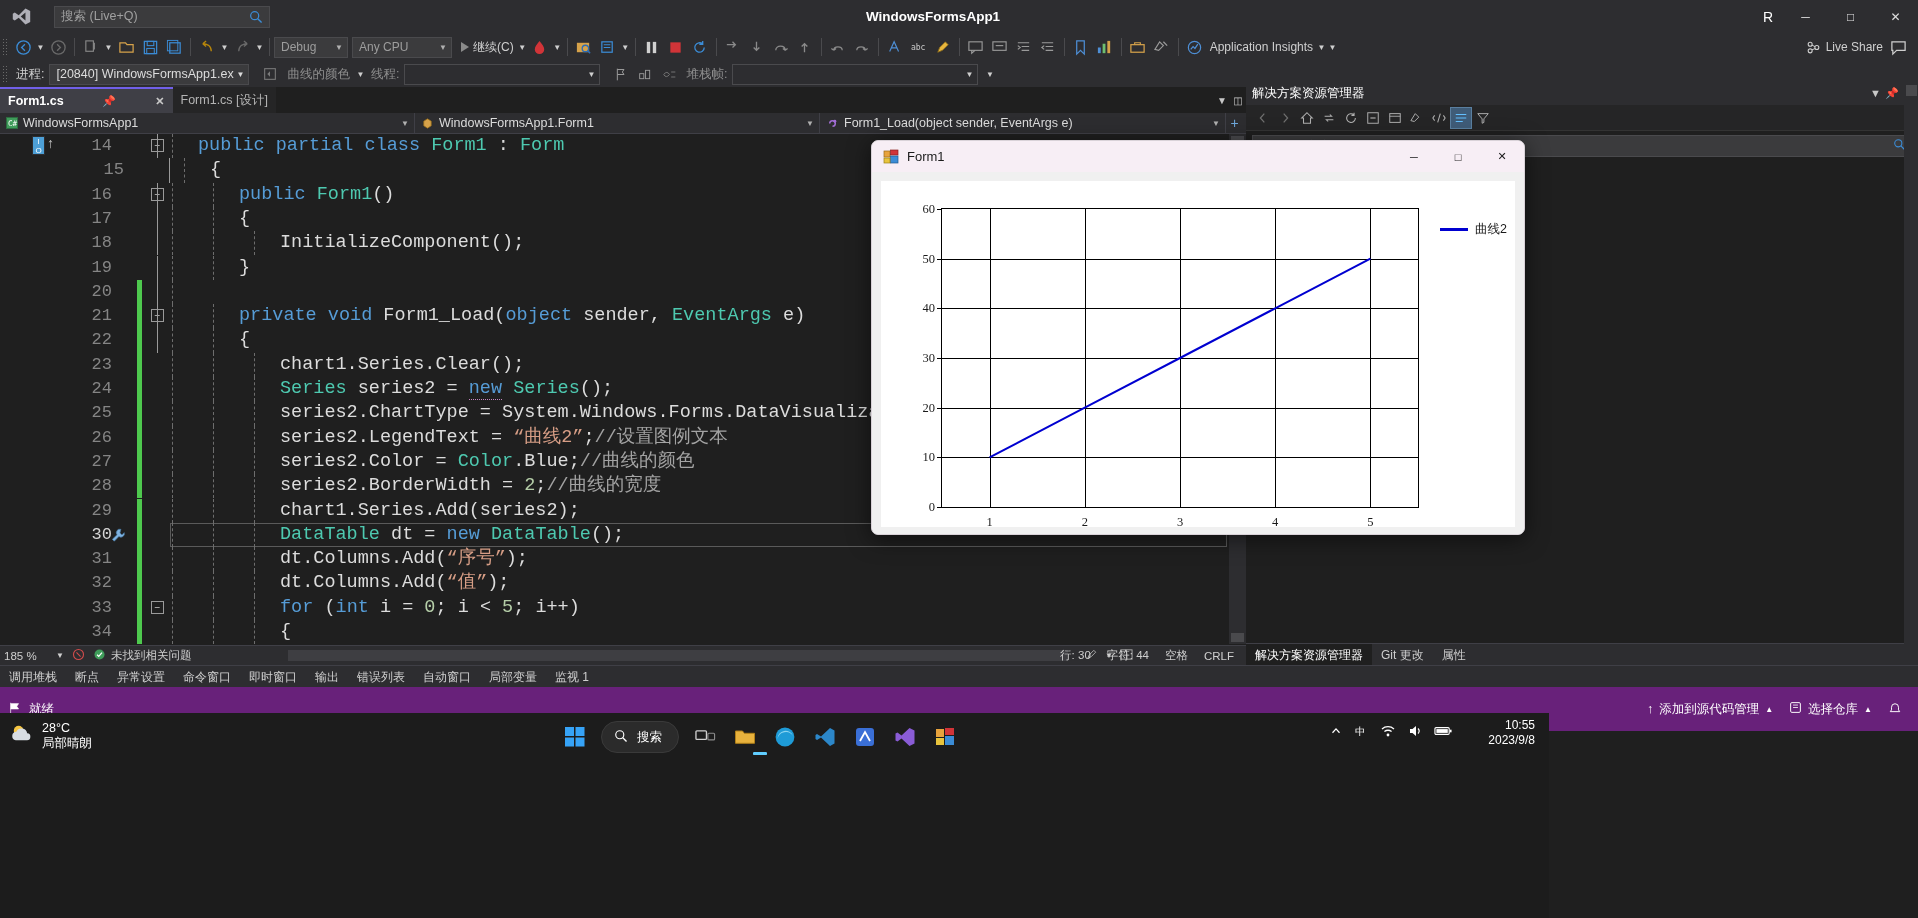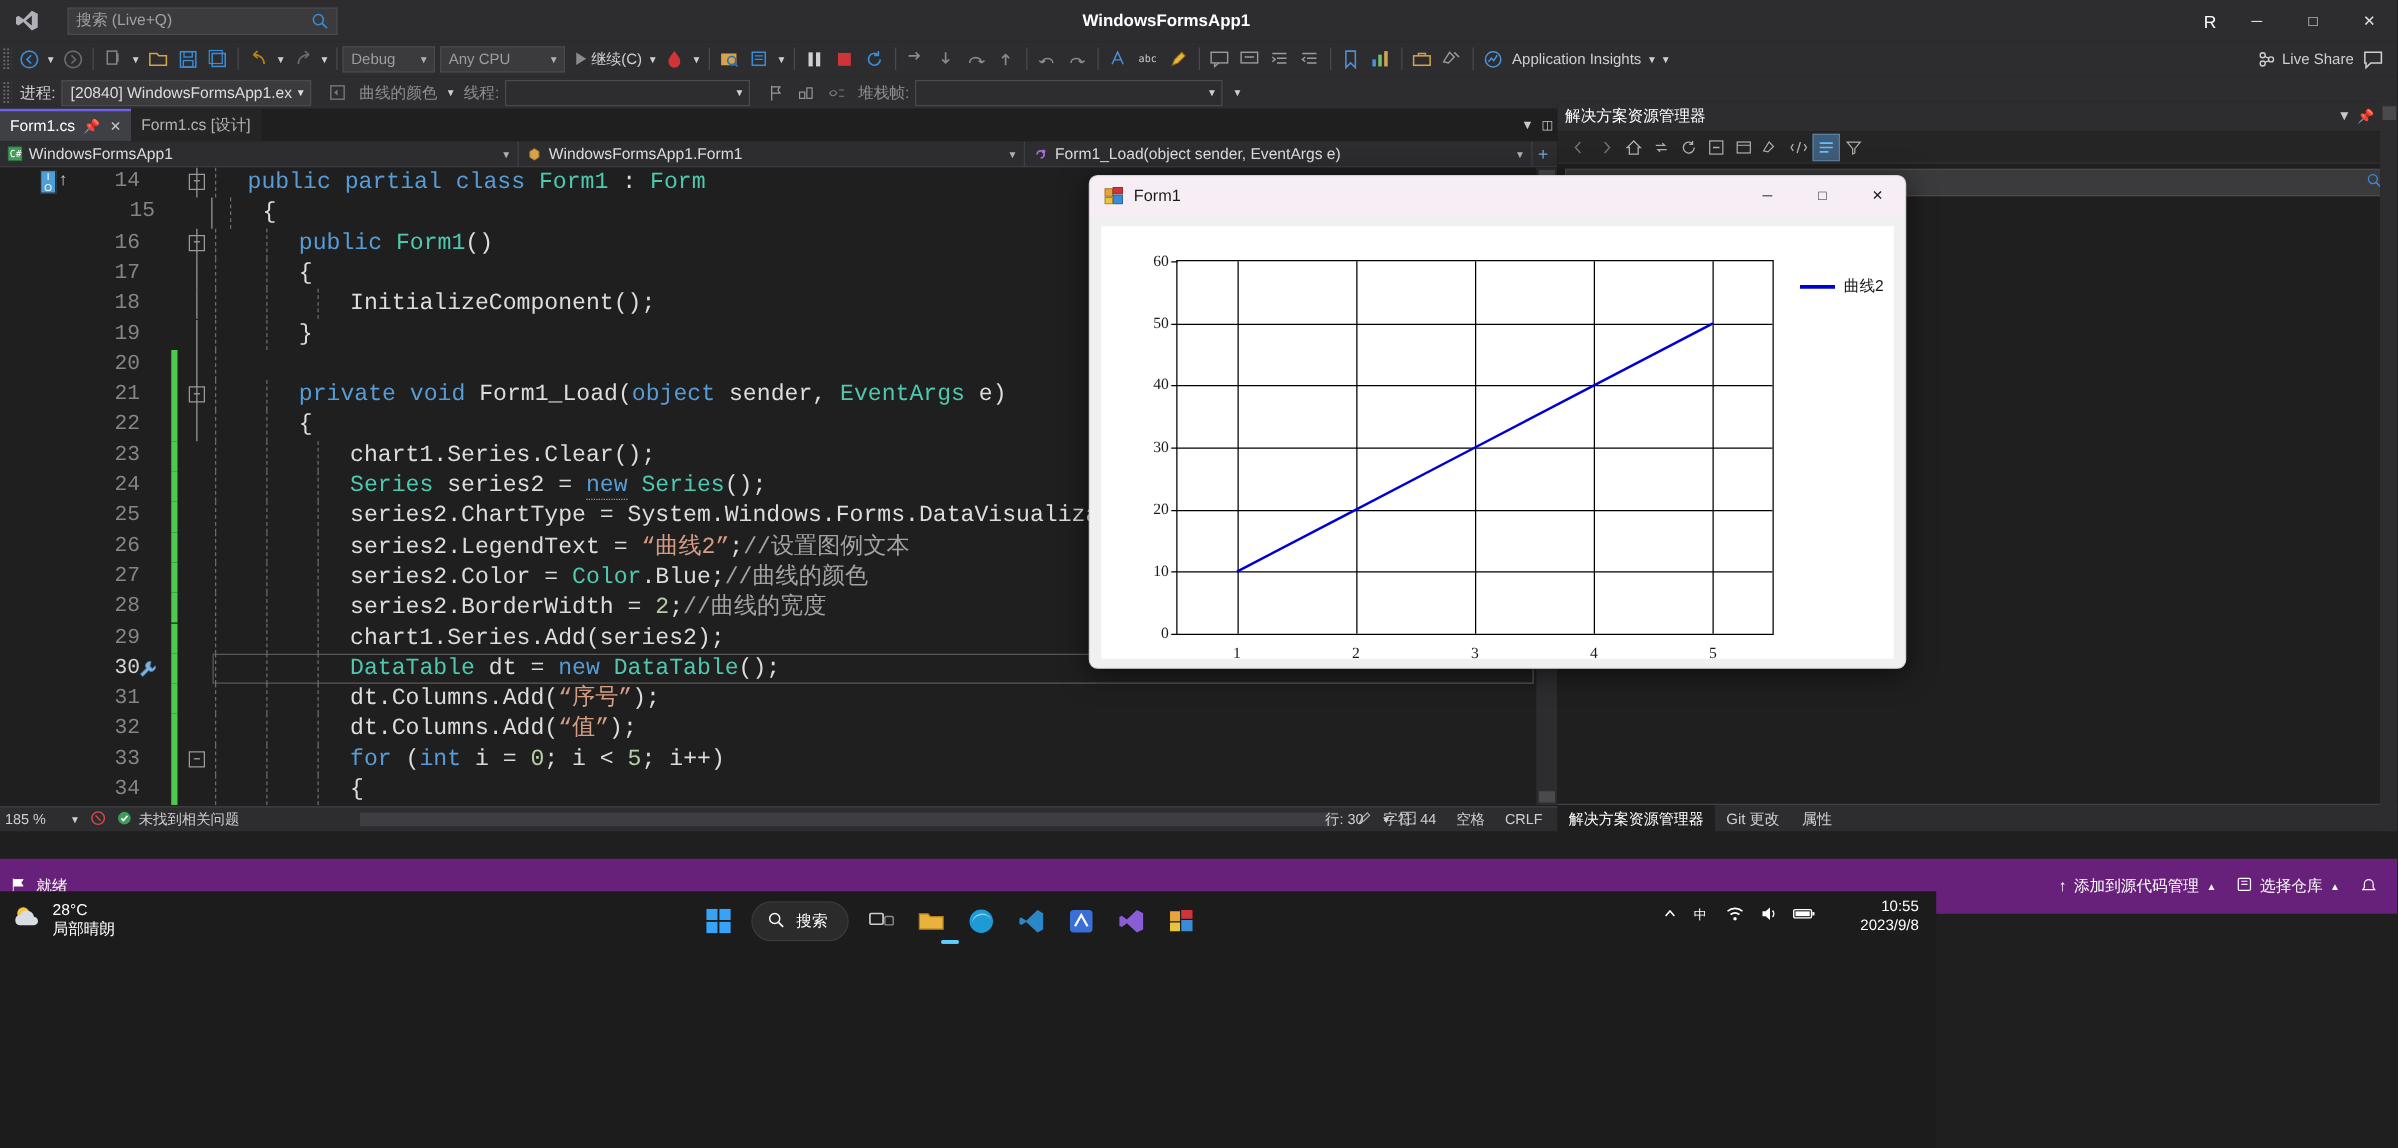--- a/index.html
+++ b/index.html
@@ -99,8 +99,9 @@
     font-size: 12.5px; color: #b4b4b4; background: #252526;
   }
   .tab.active {
-    background: #3f3f46; color: #ffffff; font-weight: normal;
+    background: #3f3f46; color: #ffffff; font-weight: bold;
     border-top: 2px solid #7160e8;
+    gap: 32px;
   }
   .tab .pin, .tab .cls { margin-left: 7px; color: #c8c8c8; font-size: 11px; }
   .tabstrip-right {

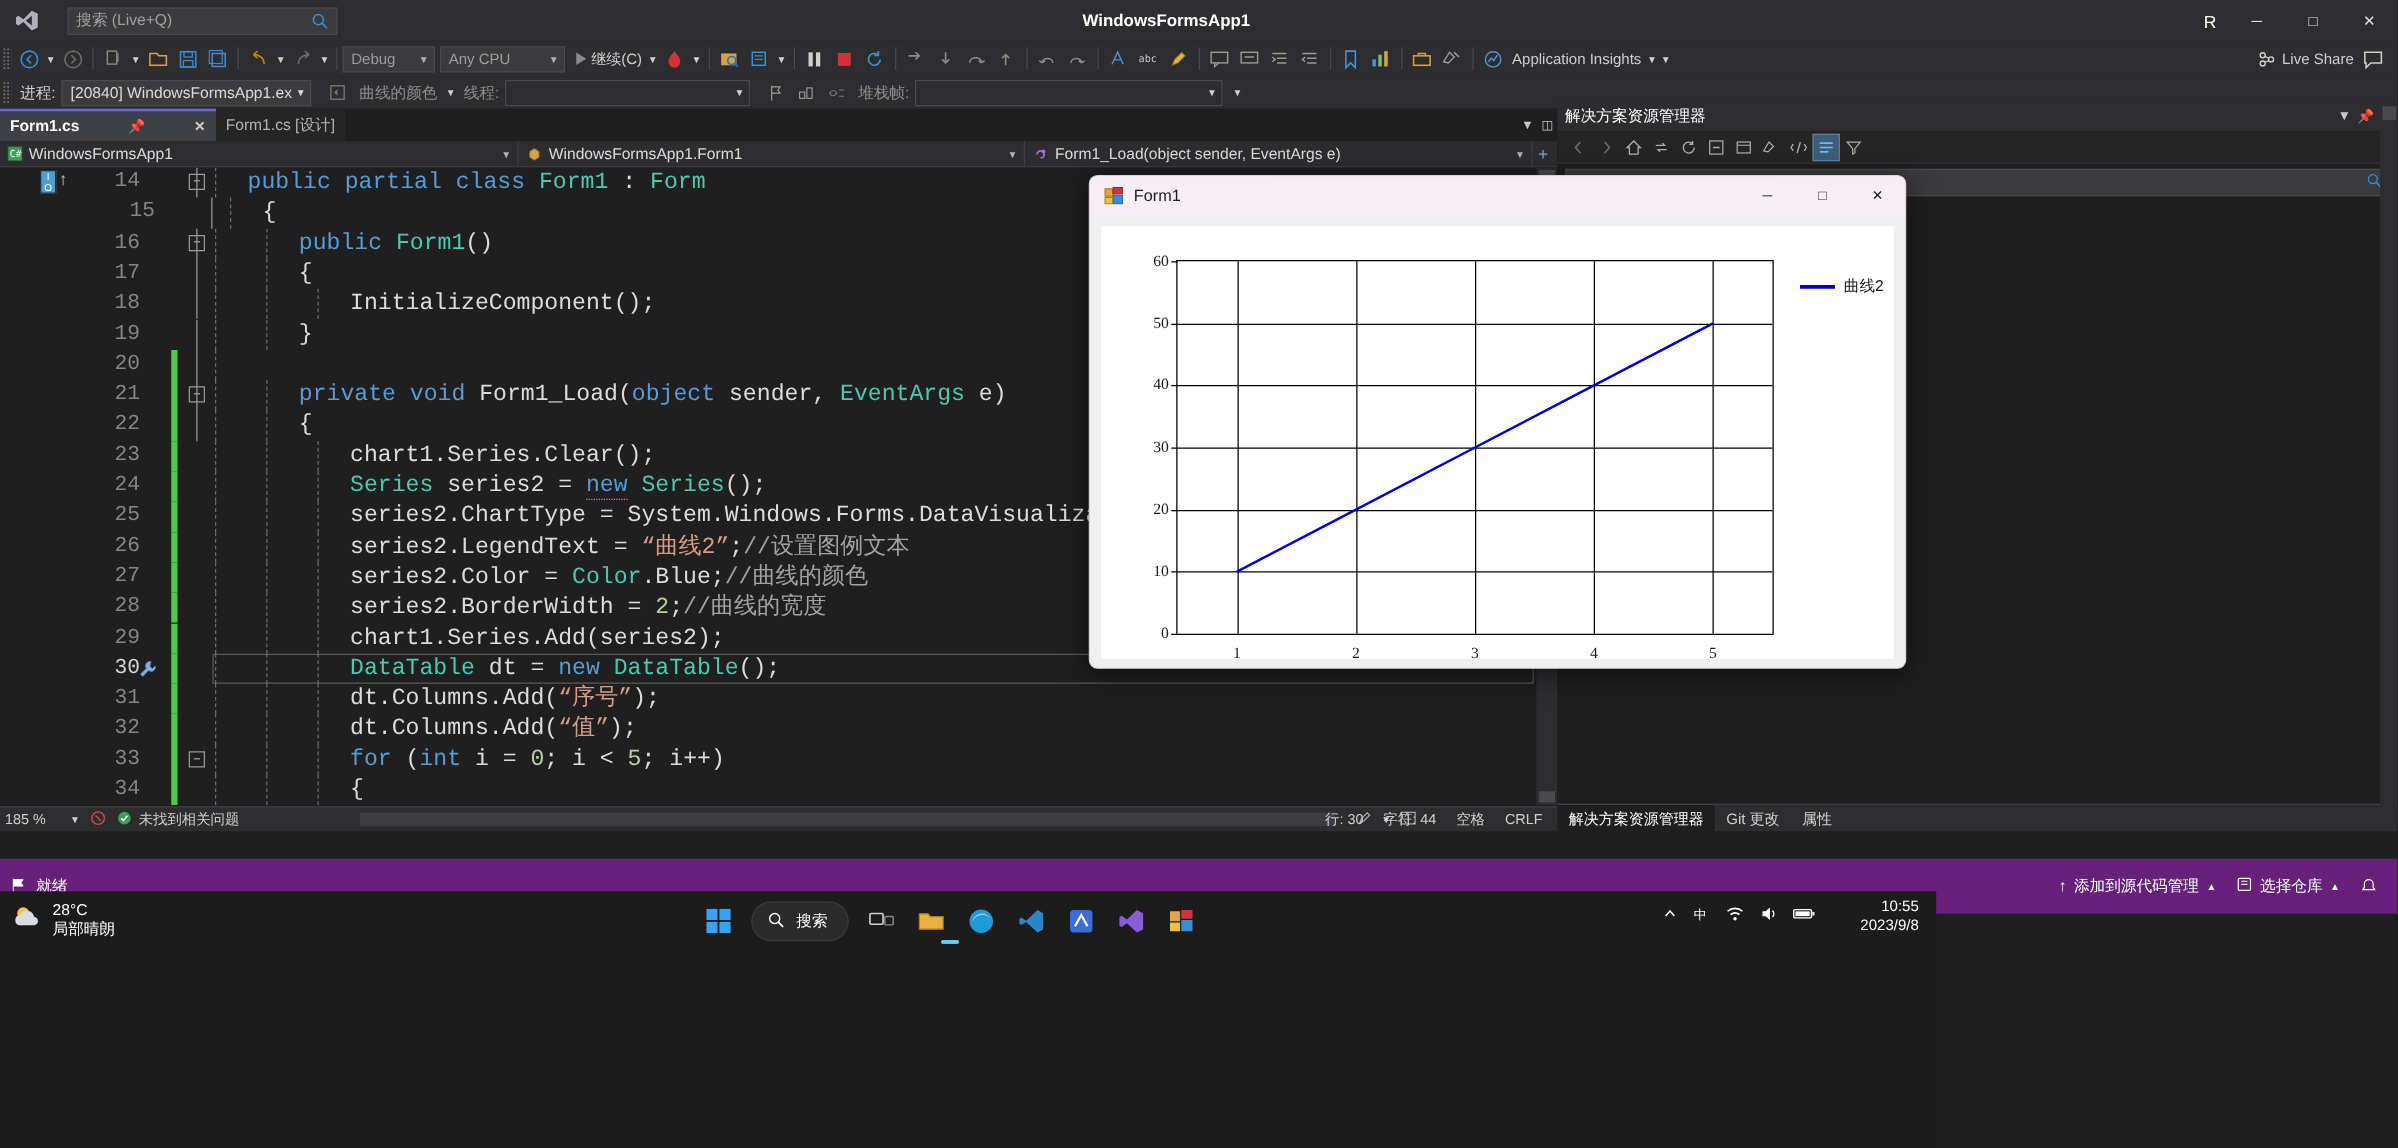--- a/index.html
+++ b/index.html
@@ -892,6 +892,18 @@
     </div>
   </div>
 
+  <div class="botpanel">
+    <div class="bp-tab">调用堆栈</div>
+    <div class="bp-tab">断点</div>
+    <div class="bp-tab">异常设置</div>
+    <div class="bp-tab">命令窗口</div>
+    <div class="bp-tab">即时窗口</div>
+    <div class="bp-tab">输出</div>
+    <div class="bp-tab">错误列表</div>
+    <div class="bp-tab">自动窗口</div>
+    <div class="bp-tab">局部变量</div>
+    <div class="bp-tab">监视 1</div>
+  </div>
 
   <div class="statusbar">
     <div class="sb-left">

